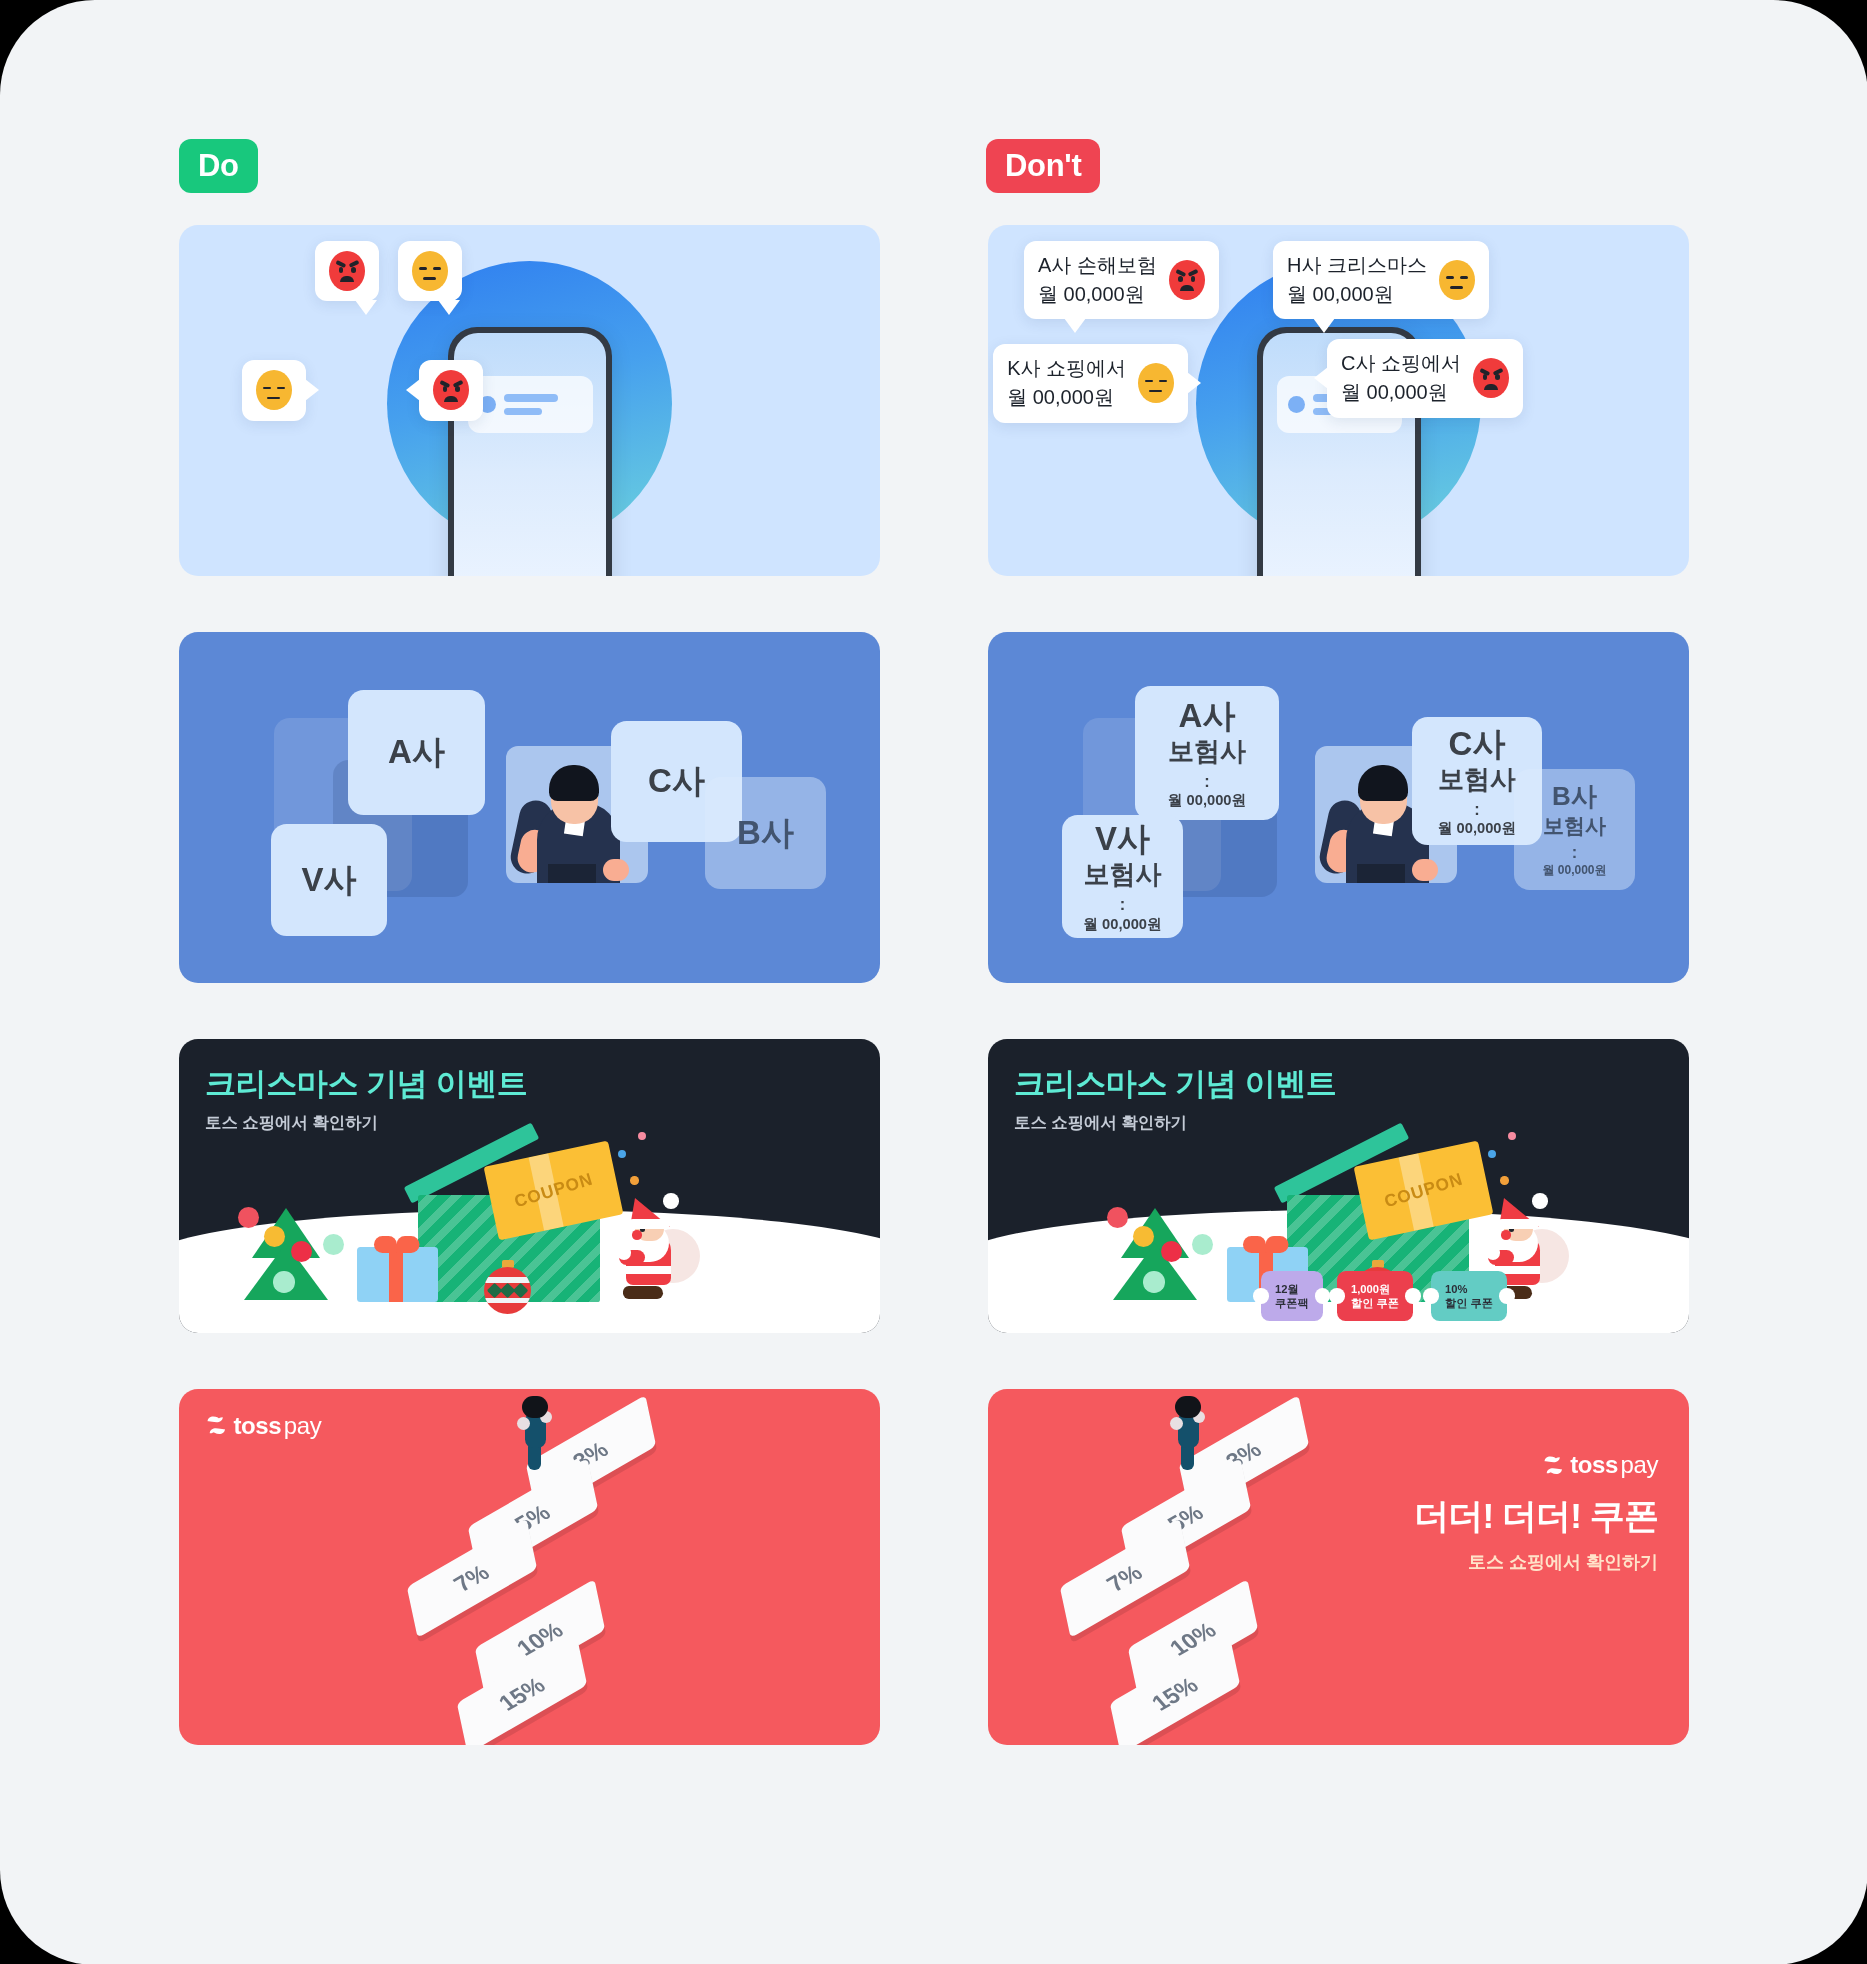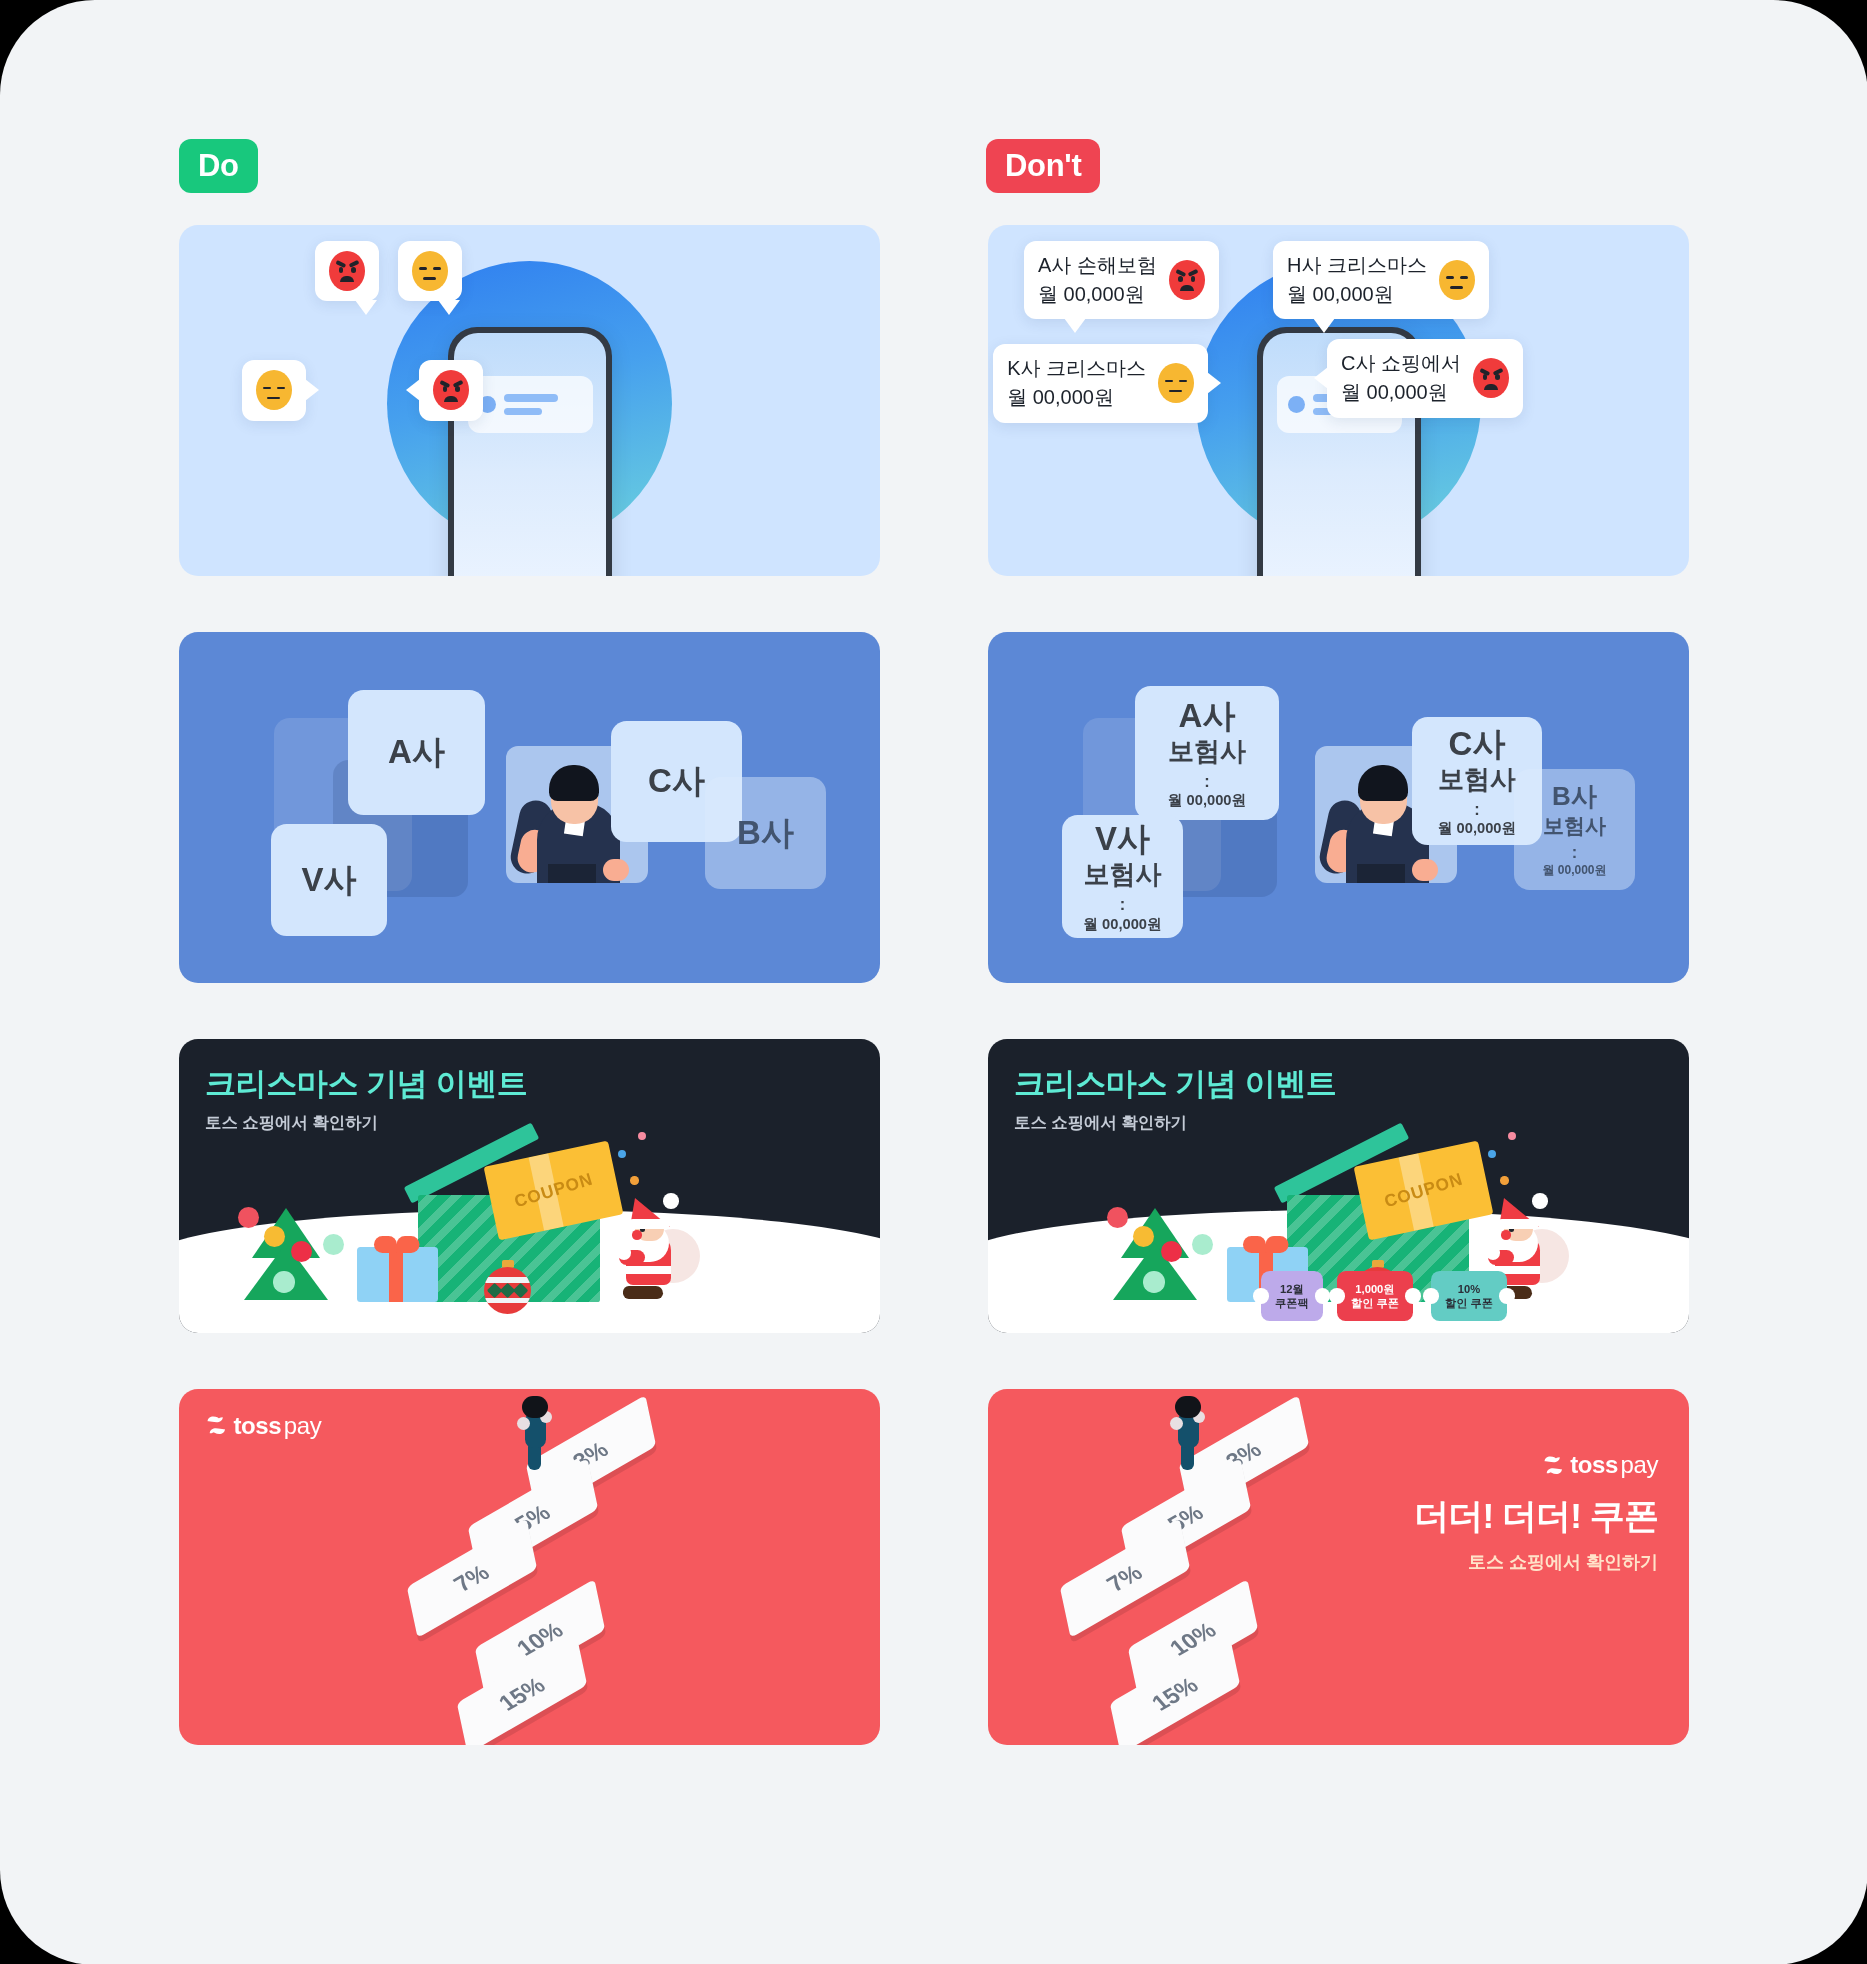--- a/index.html
+++ b/index.html
@@ -599,7 +599,7 @@
 
           <div class="bubble bub-tail-right n1-b3">
             <div class="bub-text">
-              <div>K사 크리스마스</div>
+              <div>K사 쇼핑에서</div>
               <div>월 00,000원</div>
             </div>
             <div class="face face-neutral">

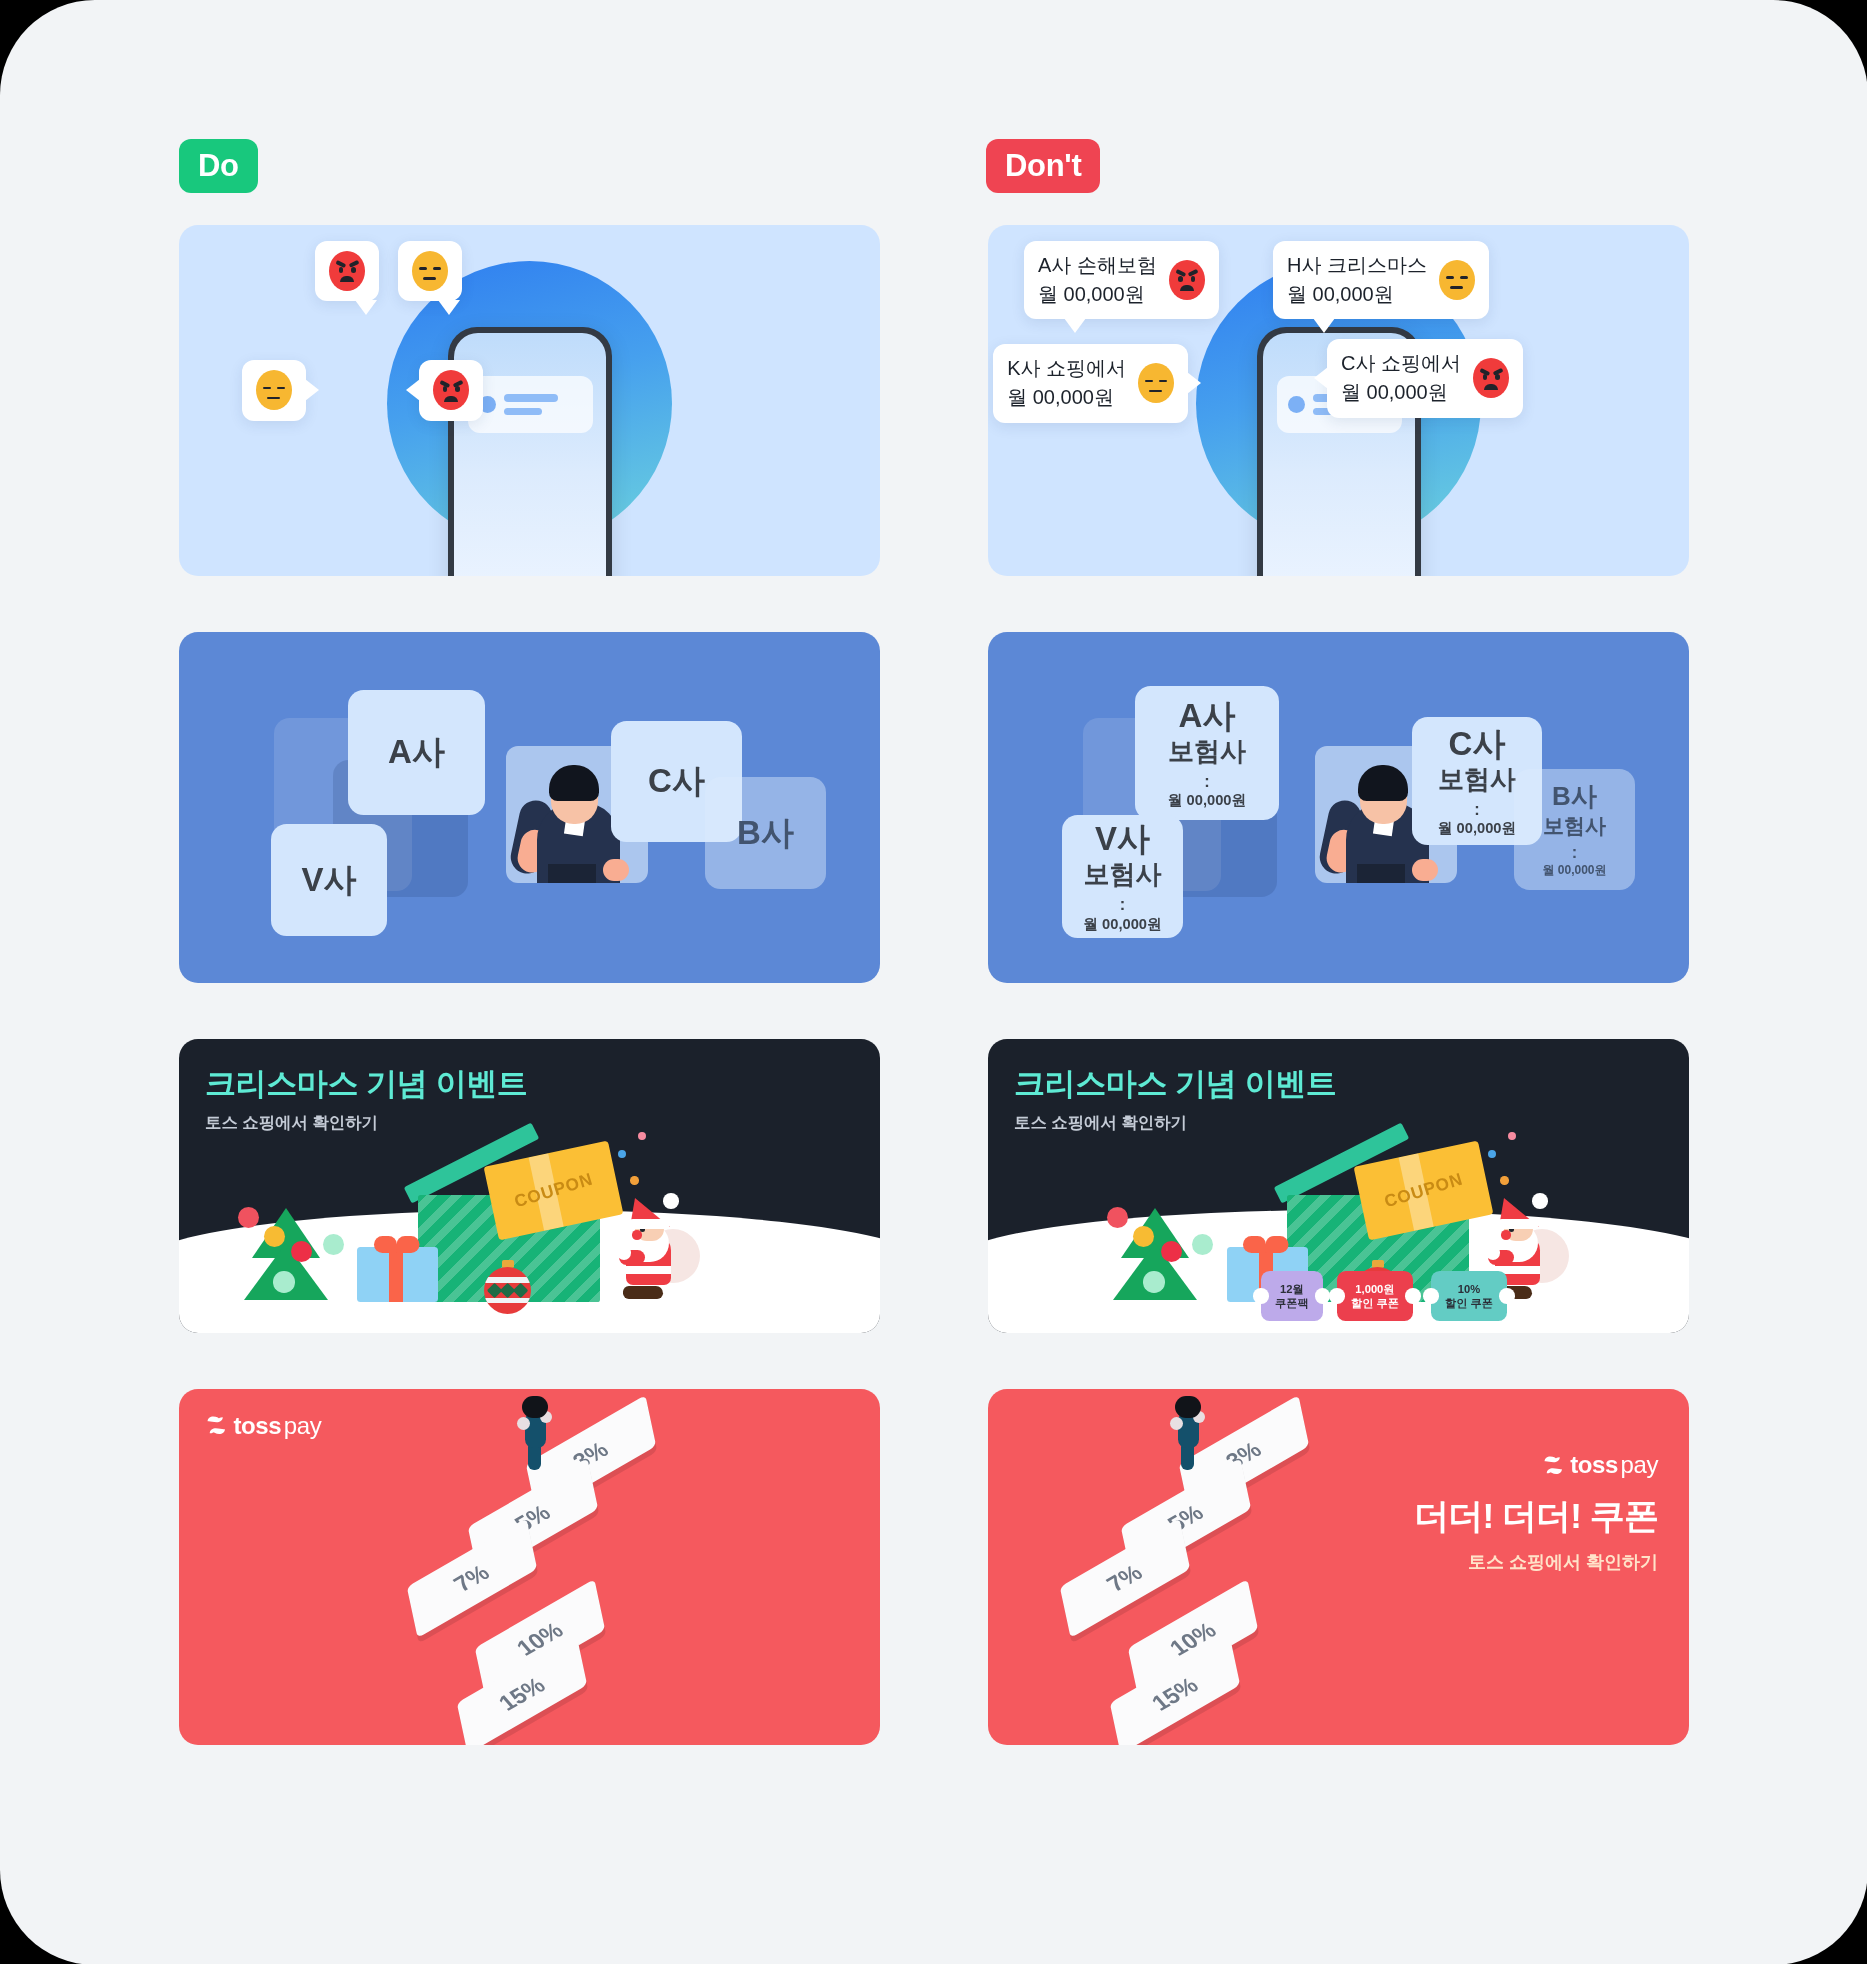--- a/index.html
+++ b/index.html
@@ -311,7 +311,7 @@
     height: 50px; padding: 0 14px;
     border-radius: 8.6px;
     display: flex; flex-direction: column;
-    align-items: center; justify-content: center;
+    align-items: flex-start; justify-content: center;
     font-size: 11.2px; font-weight: 700; line-height: 1.25;
     text-align: center; color: #2b2f38; white-space: nowrap;
   }

